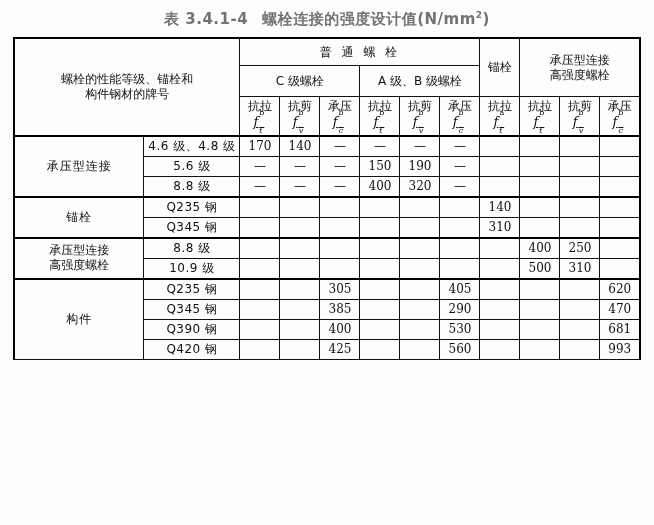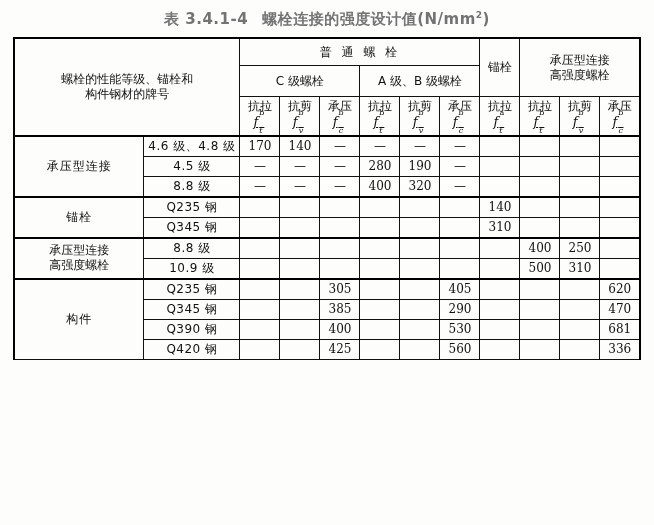--- a/index.html
+++ b/index.html
@@ -194,7 +194,7 @@
       <td class="val thick-top thick-right"></td>
     </tr>
     <tr>
-      <td class="grade">4.5 级</td>
+      <td class="grade">5.6 级</td>
       <td class="val">—</td>
       <td class="val">—</td>
       <td class="val">—</td>

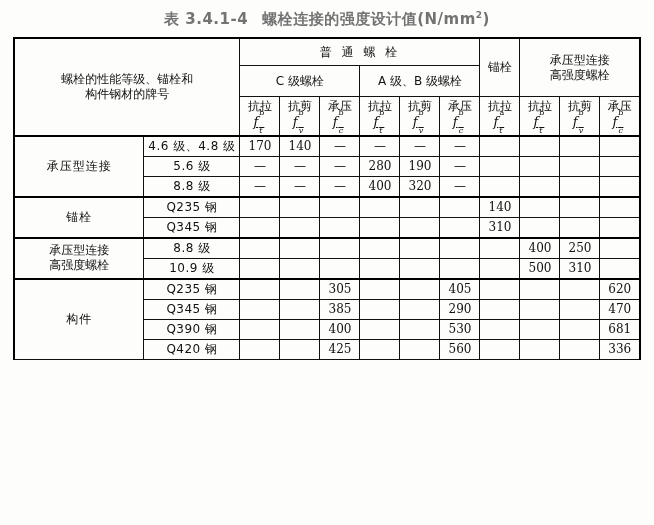--- a/index.html
+++ b/index.html
@@ -198,7 +198,7 @@
       <td class="val">—</td>
       <td class="val">—</td>
       <td class="val">—</td>
-      <td class="val">280</td>
+      <td class="val">150</td>
       <td class="val">190</td>
       <td class="val">—</td>
       <td class="val"></td>

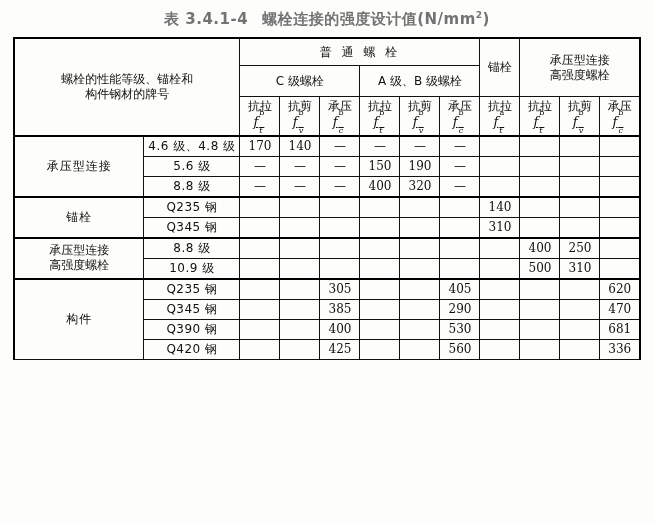--- a/index.html
+++ b/index.html
@@ -330,7 +330,7 @@
       <td class="val"></td>
       <td class="val"></td>
       <td class="val"></td>
-      <td class="val thick-right">336</td>
+      <td class="val thick-right">993</td>
     </tr>
 
   </tbody>

